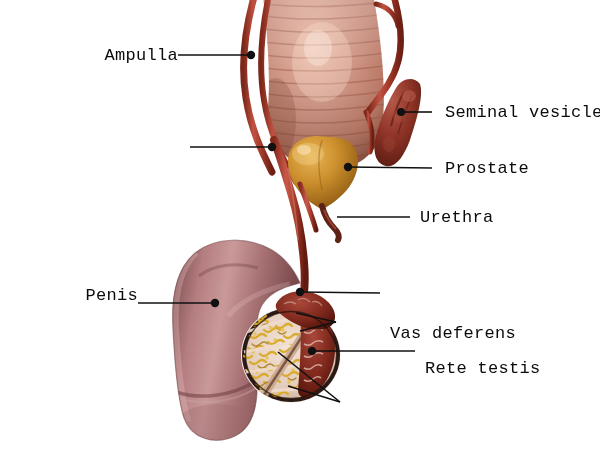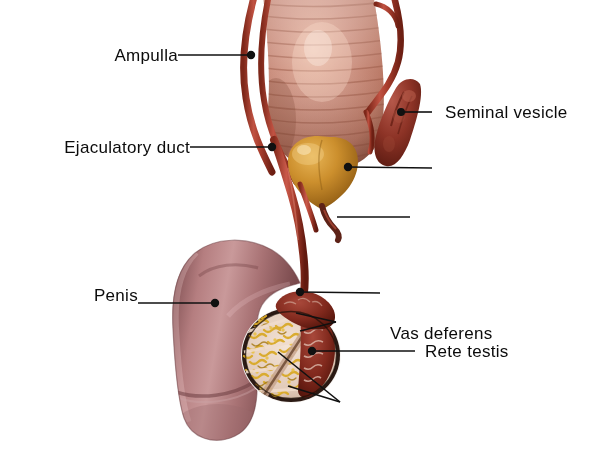--- a/index.html
+++ b/index.html
@@ -18,7 +18,7 @@
   #labels{position:absolute;left:0;top:0;width:600px;height:455px;}
   .lbl{
     position:absolute;
-    font-family:Liberation Sans, sans-serif;
+    font-family:Liberation Mono, monospace;
     font-size:17px;
     letter-spacing:0.3px;
     color:#0b0b0b;

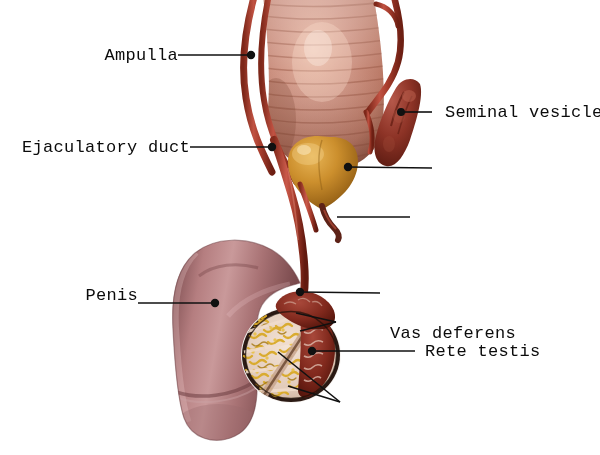--- a/index.html
+++ b/index.html
@@ -329,7 +329,6 @@
 
   <div id="labels">
     <div class="lbl l" style="left:178px;top:55px;">Ampulla</div>
-    <div class="lbl l" style="left:190px;top:147px;">Ejaculatory duct</div>
     <div class="lbl l" style="left:138px;top:295px;">Penis</div>
     <div class="lbl r" style="left:445px;top:112px;">Seminal vesicle</div>
     <div class="lbl r" style="left:390px;top:293px;margin-top:40px;">Vas deferens</div>

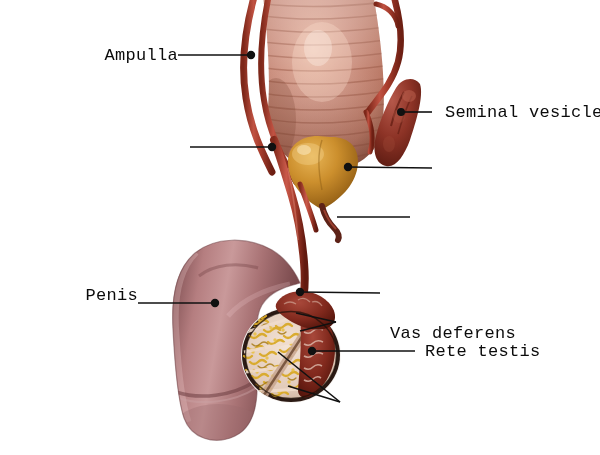--- a/index.html
+++ b/index.html
@@ -331,6 +331,7 @@
     <div class="lbl l" style="left:178px;top:55px;">Ampulla</div>
     <div class="lbl l" style="left:138px;top:295px;">Penis</div>
     <div class="lbl r" style="left:445px;top:112px;">Seminal vesicle</div>
+    <div class="lbl r" style="left:445px;top:168px;">Prostate</div>
     <div class="lbl r" style="left:390px;top:293px;margin-top:40px;">Vas deferens</div>
     <div class="lbl r" style="left:425px;top:351px;">Rete testis</div>
   </div>

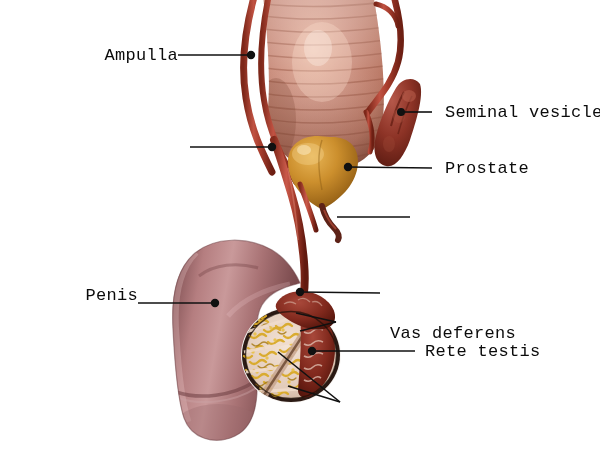--- a/index.html
+++ b/index.html
@@ -332,6 +332,7 @@
     <div class="lbl l" style="left:138px;top:295px;">Penis</div>
     <div class="lbl r" style="left:445px;top:112px;">Seminal vesicle</div>
     <div class="lbl r" style="left:445px;top:168px;">Prostate</div>
+    <div class="lbl r" style="left:420px;top:217px;">Urethra</div>
     <div class="lbl r" style="left:390px;top:293px;margin-top:40px;">Vas deferens</div>
     <div class="lbl r" style="left:425px;top:351px;">Rete testis</div>
   </div>

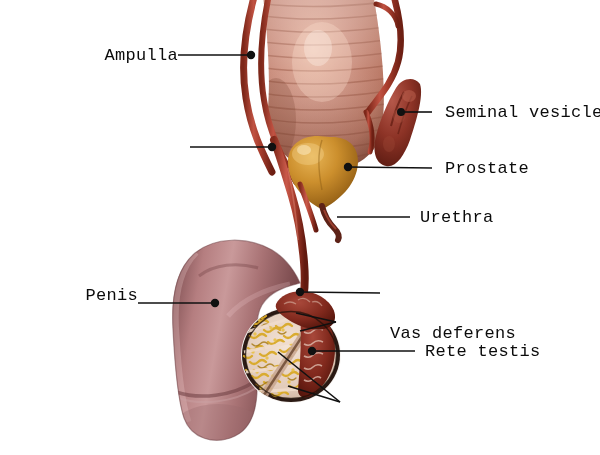--- a/index.html
+++ b/index.html
@@ -334,7 +334,7 @@
     <div class="lbl r" style="left:445px;top:168px;">Prostate</div>
     <div class="lbl r" style="left:420px;top:217px;">Urethra</div>
     <div class="lbl r" style="left:390px;top:293px;margin-top:40px;">Vas deferens</div>
-    <div class="lbl r" style="left:425px;top:351px;">Rete testis</div>
+    <div class="lbl r" style="left:425px;top:368px;">Rete testis</div>
   </div>
 
 </div>

